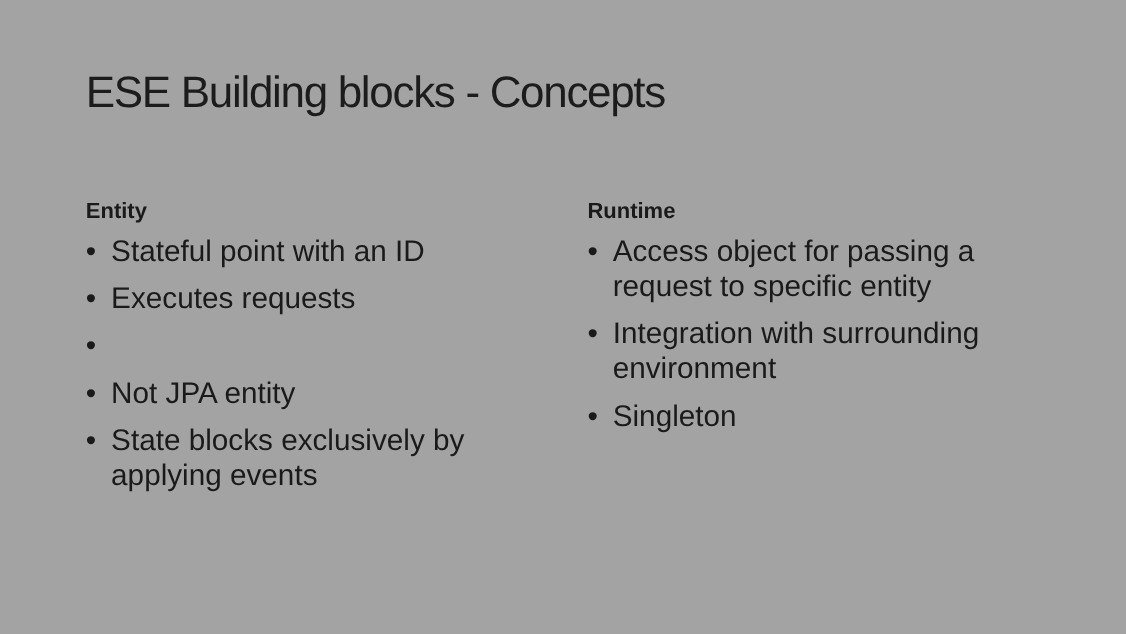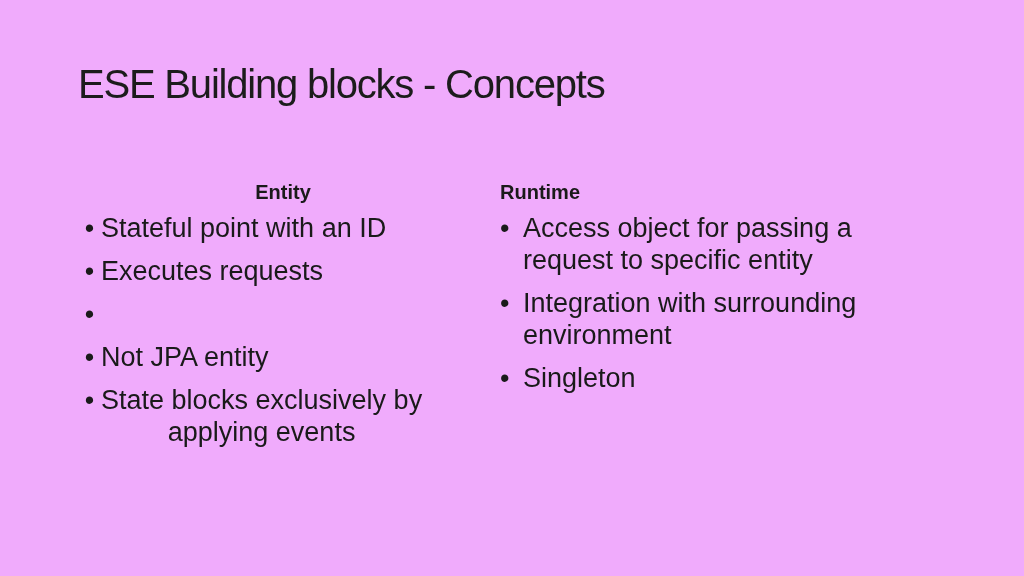--- a/index.html
+++ b/index.html
@@ -15,7 +15,7 @@
     position: relative;
     width: 1024px;
     height: 576px;
-    background: #f0abfc;
+    background: #a3a3a3;
     color: #1a1a1a;
   }
   .slide-title {

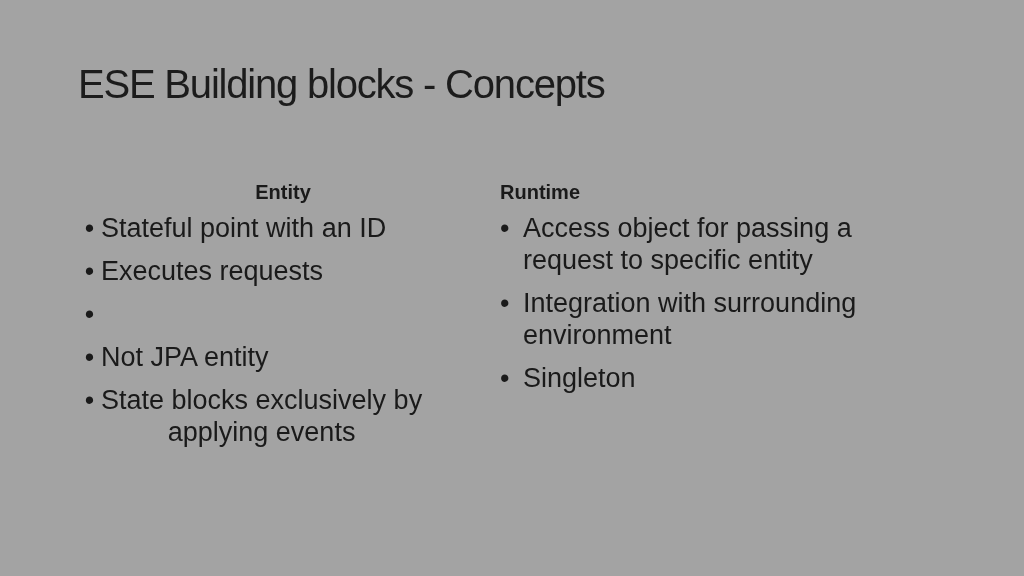--- a/index.html
+++ b/index.html
@@ -33,7 +33,7 @@
     position: absolute;
     top: 180px;
   }
-  .column.left  { left: 78px;  width: 410px; text-align: center; }
+  .column.left  { left: 78px;  width: 410px; }
   .column.right { left: 500px; width: 430px; }
   .col-heading {
     font-size: 20px;

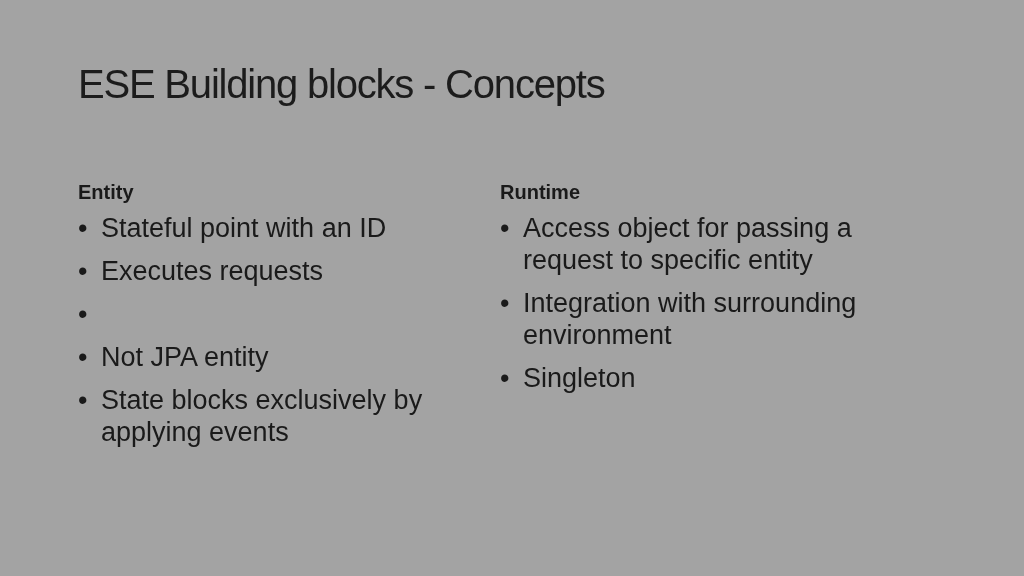--- a/index.html
+++ b/index.html
@@ -34,7 +34,7 @@
     top: 180px;
   }
   .column.left  { left: 78px;  width: 410px; }
-  .column.right { left: 500px; width: 430px; }
+  .column.right { left: 534px; width: 430px; }
   .col-heading {
     font-size: 20px;
     font-weight: bold;

